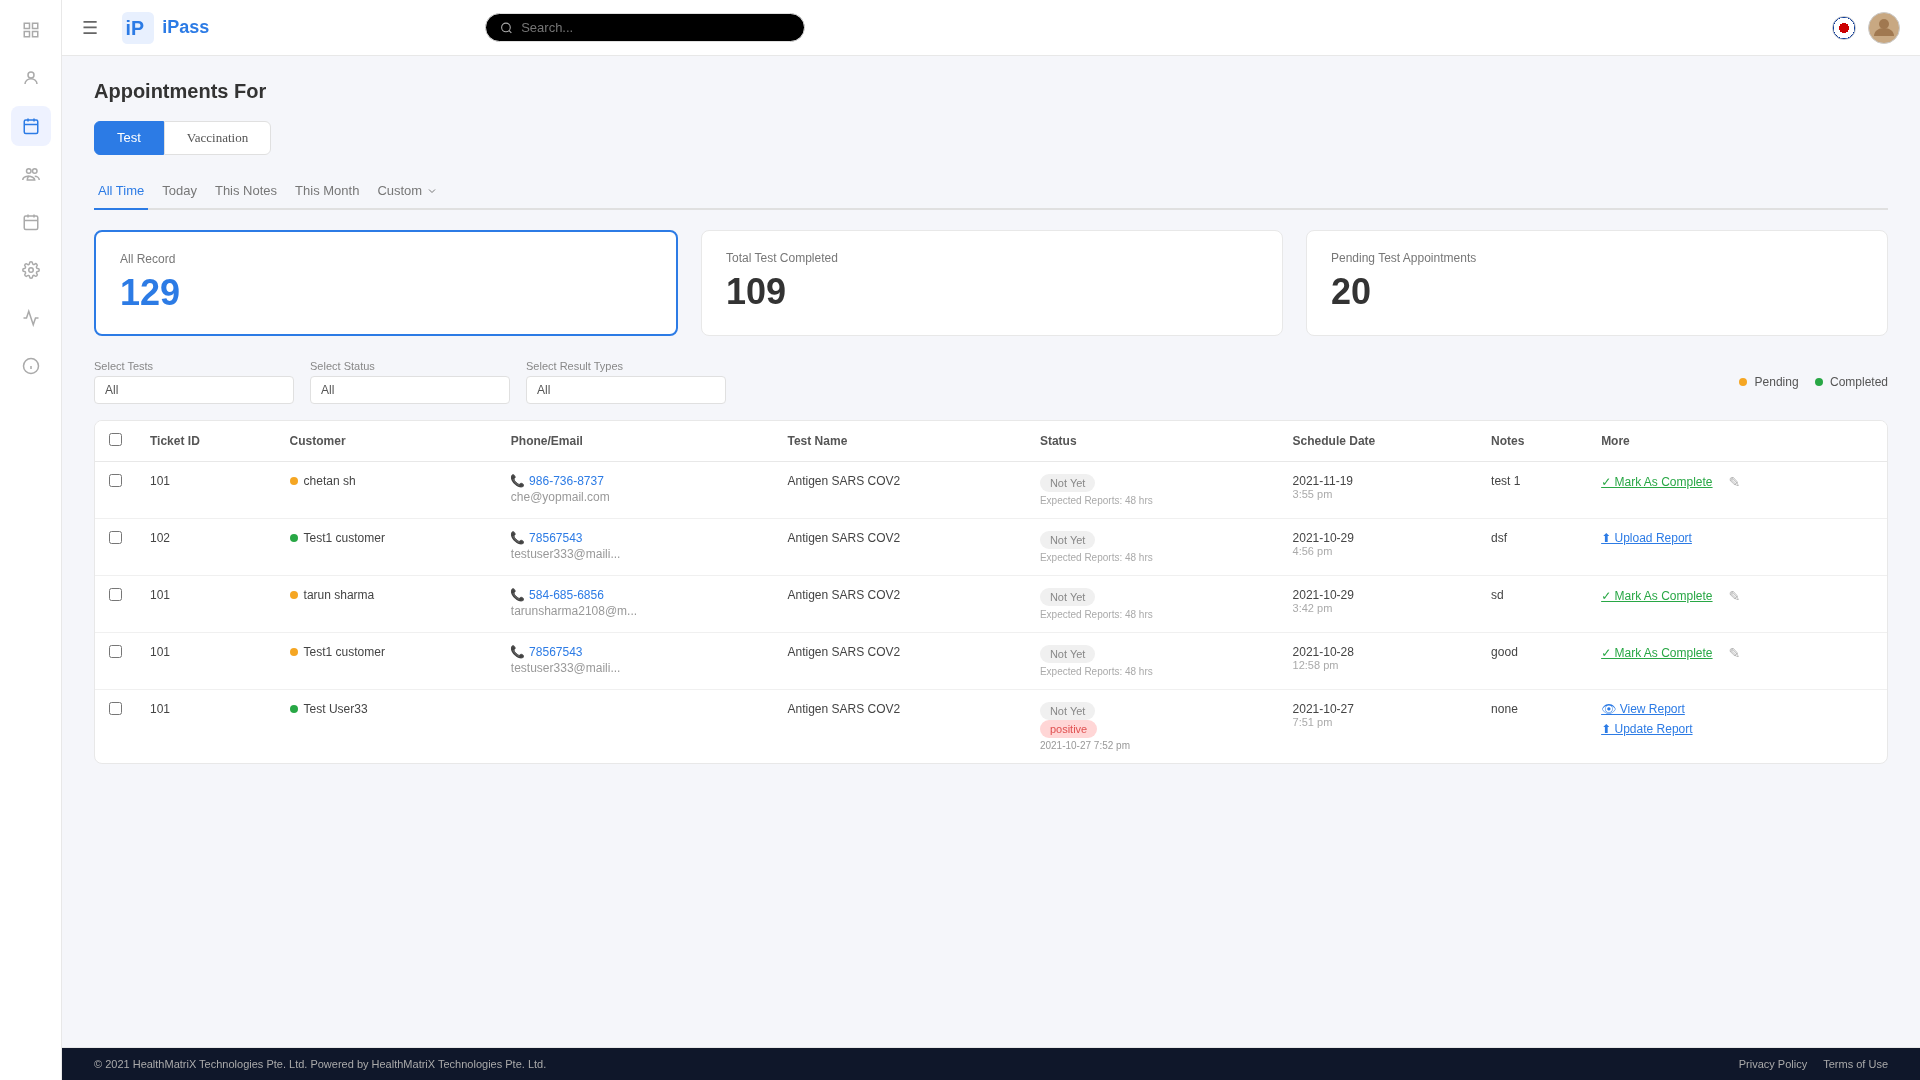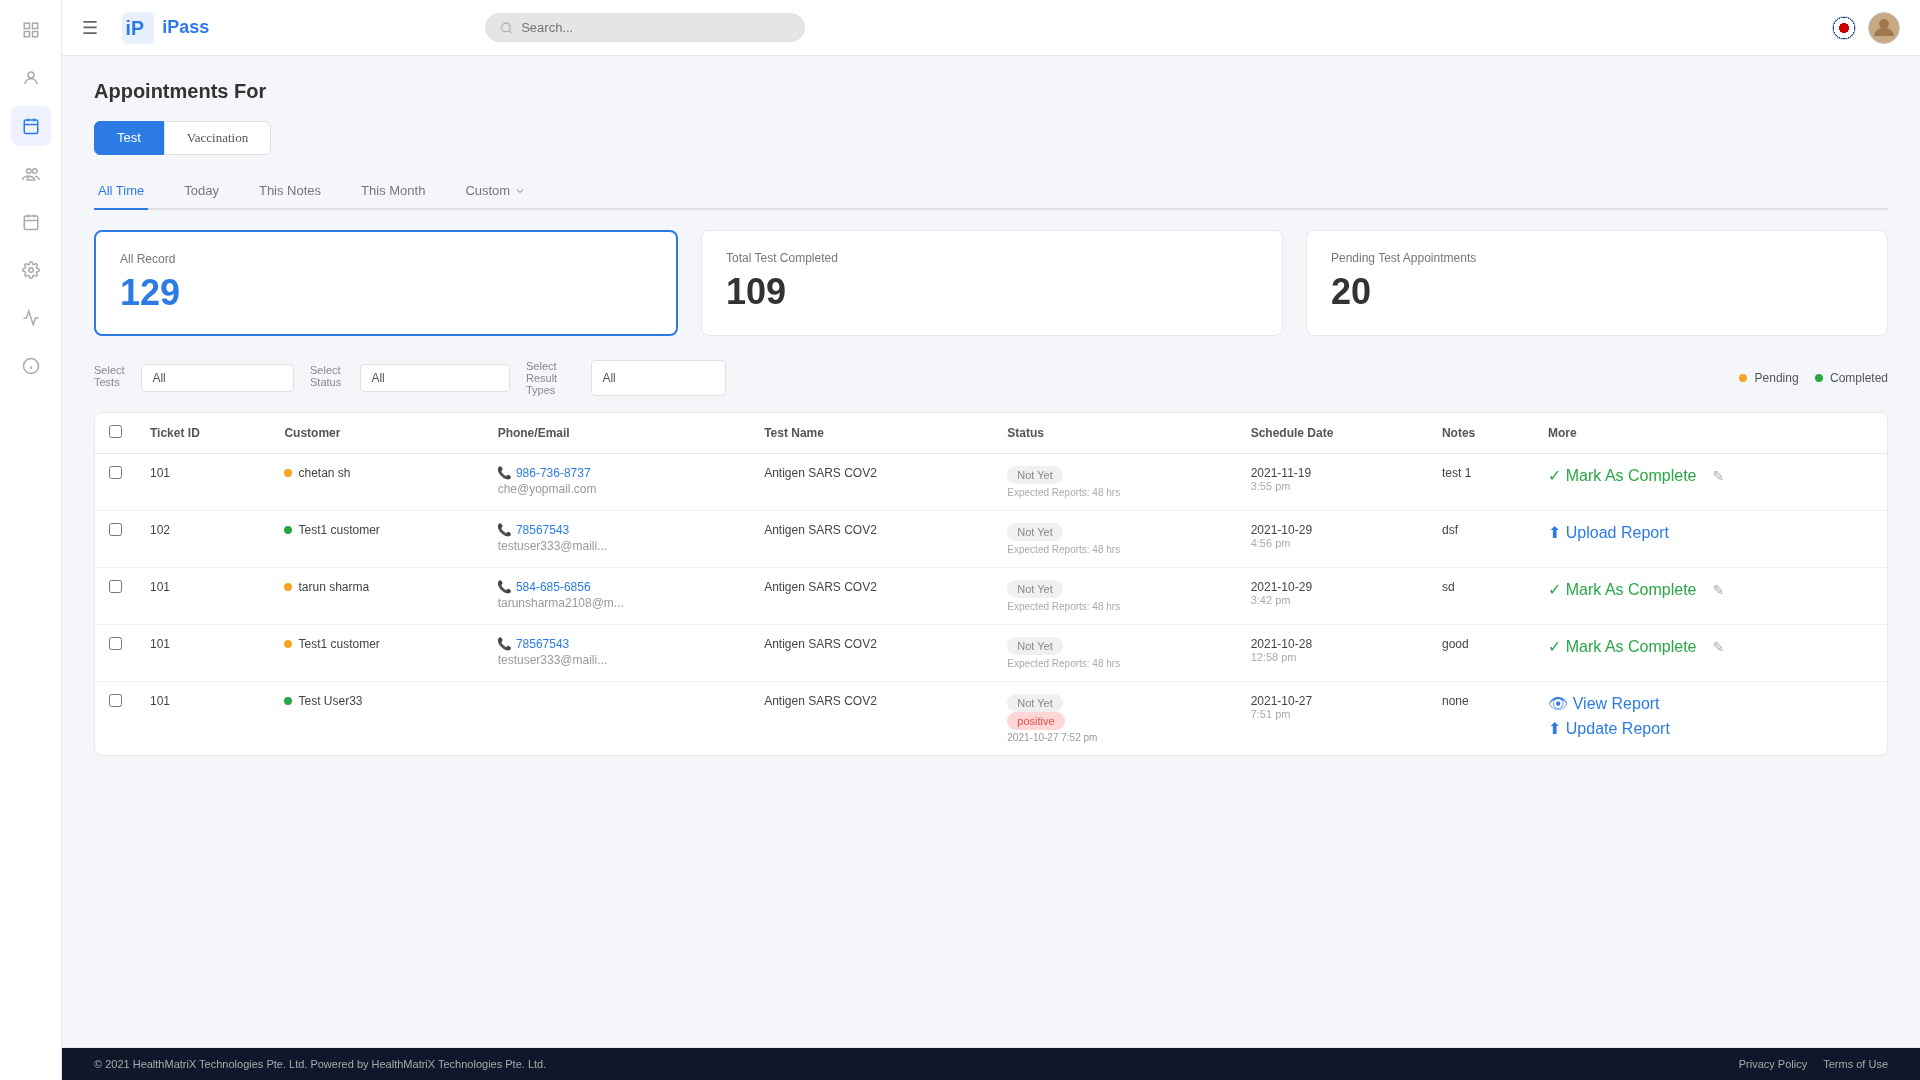--- a/index.html
+++ b/index.html
@@ -16,7 +16,7 @@
     .logo-icon { width: 32px; height: 32px; }
     .logo-text { font-size: 18px; font-weight: 700; color: #2c7be5; }
     .header-hamburger { cursor: pointer; color: #666; font-size: 18px; margin-right: 8px; }
-    .search-box { flex: 0 0 320px; display: flex; align-items: center; background: #e5e5e5; border: 1px solid #e0e0e0; border-radius: 20px; padding: 6px 14px; gap: 8px; margin-left: 260px; }
+    .search-box { flex: 0 0 320px; display: flex; align-items: center; background: #000000; border: 1px solid #e0e0e0; border-radius: 20px; padding: 6px 14px; gap: 8px; margin-left: 260px; }
     .search-box input { border: none; background: transparent; outline: none; font-size: 13px; color: #666; width: 100%; }
     .header-right { margin-left: auto; display: flex; align-items: center; gap: 12px; }
     .flag-icon { width: 24px; height: 24px; border-radius: 50%; background: linear-gradient(135deg, #cc0000 33%, #fff 33%, #fff 66%, #003399 66%); border: 1px solid #ccc; }

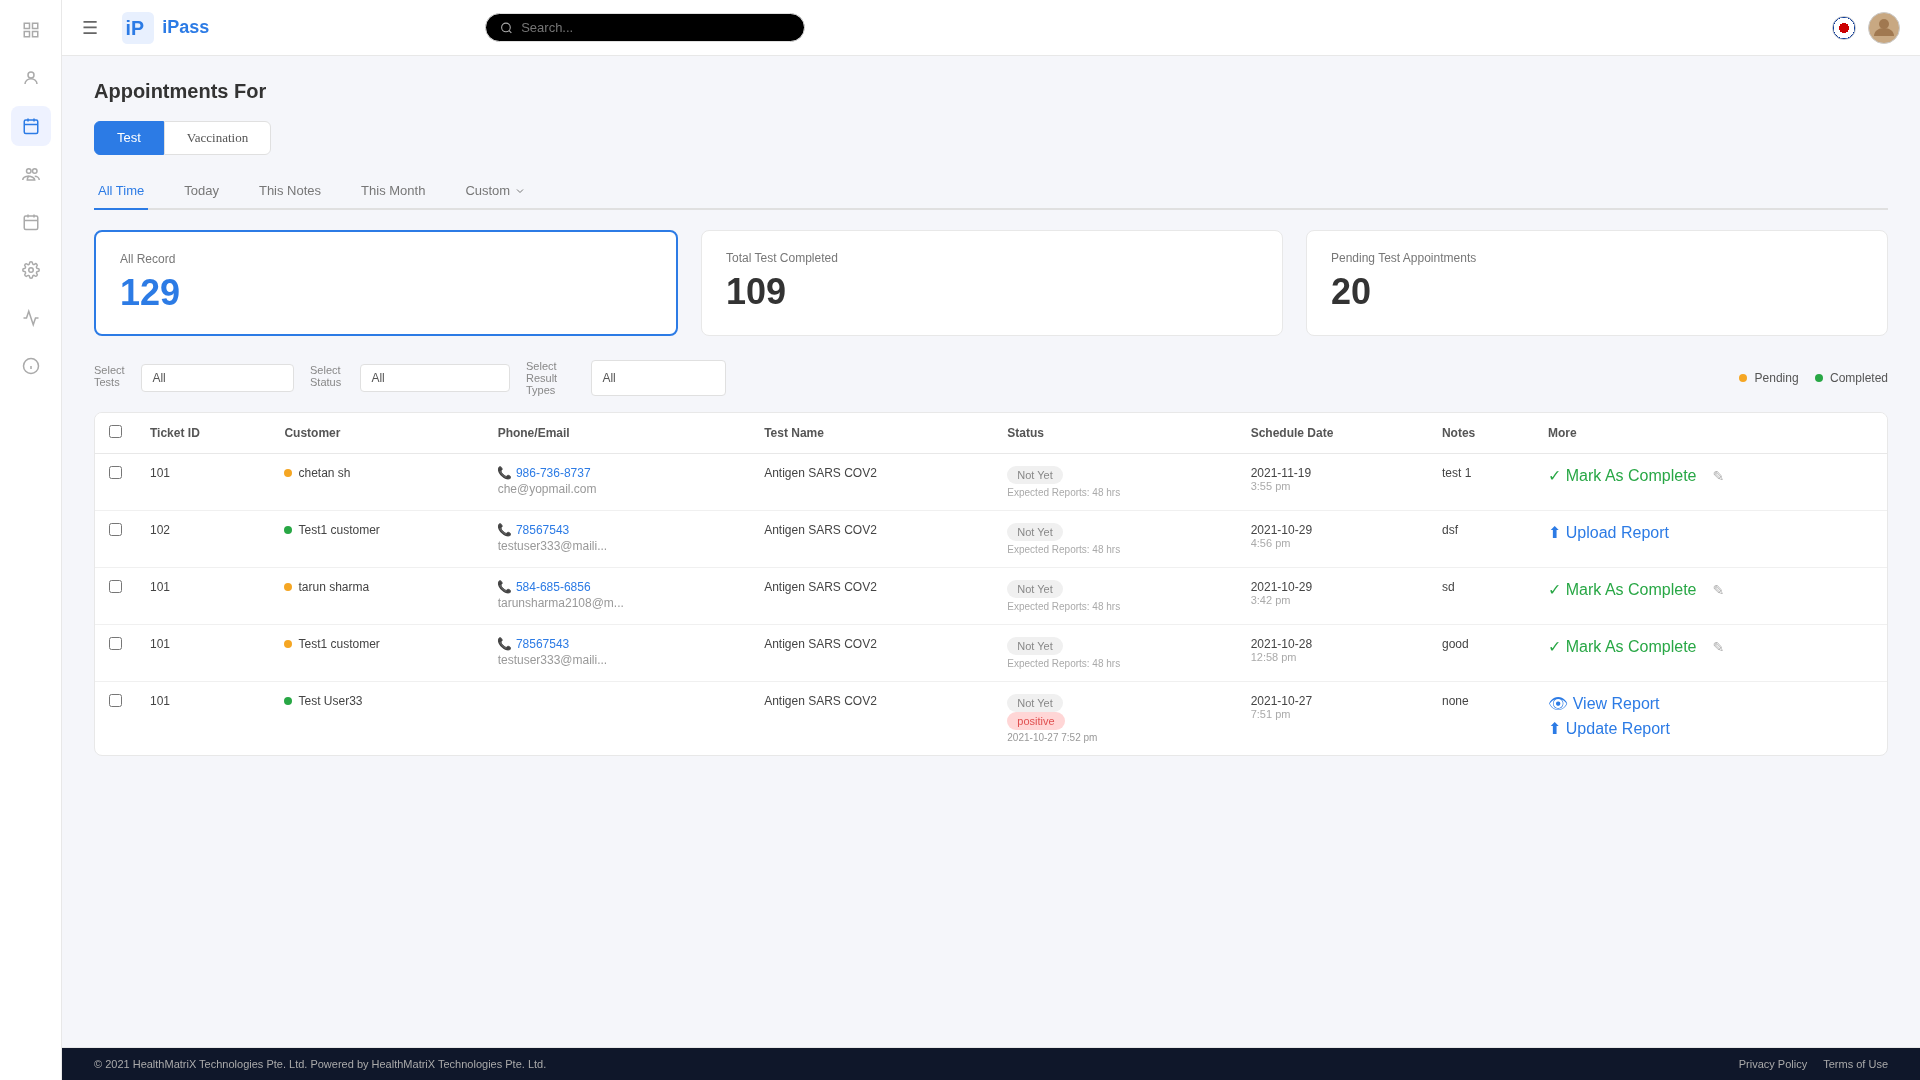--- a/index.html
+++ b/index.html
@@ -40,7 +40,7 @@
     .type-tab.active { background: #2c7be5; color: #fff; border-color: #2c7be5; }
 
     
-    .time-tabs { display: flex; gap: 32px; margin-bottom: 20px; border-bottom: 2px solid #e0e0e0; }
+    .time-tabs { display: flex; gap: 10px; margin-bottom: 20px; border-bottom: 2px solid #e0e0e0; }
     .time-tab { padding: 8px 4px 10px; cursor: pointer; font-size: 13px; color: #777; border-bottom: 2px solid transparent; margin-bottom: -2px; }
     .time-tab.active { color: #2c7be5; border-bottom-color: #2c7be5; font-weight: 500; }
     .time-tab-custom { display: flex; align-items: center; gap: 4px; }

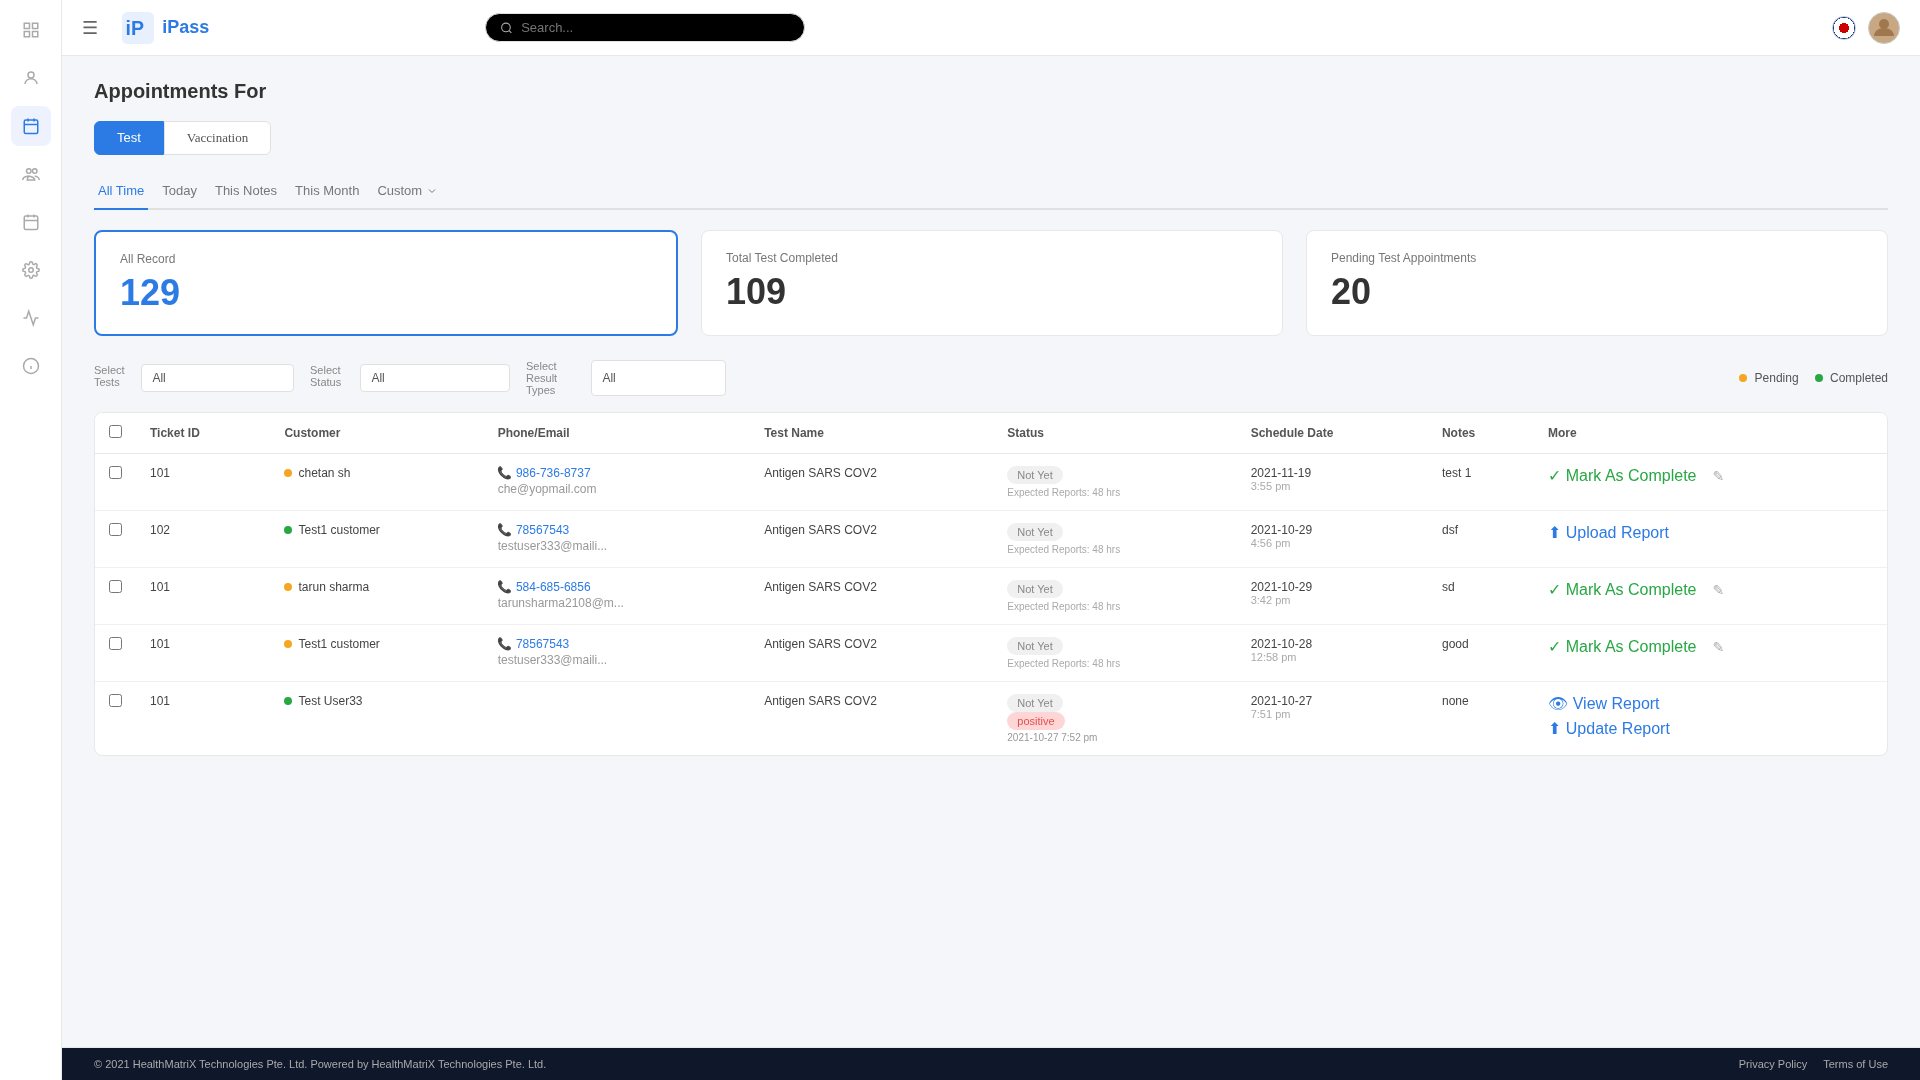--- a/index.html
+++ b/index.html
@@ -56,7 +56,7 @@
 
     
     .filters-row { display: flex; align-items: center; gap: 16px; margin-bottom: 16px; }
-    .filter-select-wrap { display: flex; flex-direction: row; gap: 4px; flex: 0 0 200px; }
+    .filter-select-wrap { display: flex; flex-direction: column; gap: 4px; flex: 0 0 200px; }
     .filter-label { font-size: 11px; color: #888; }
     .filter-select { border: 1px solid #e0e0e0; border-radius: 4px; padding: 6px 10px; background: #fff; font-size: 12px; color: #555; cursor: pointer; appearance: none; width: 100%; }
     .filter-legend { margin-left: auto; display: flex; align-items: center; gap: 16px; font-size: 12px; color: #555; }

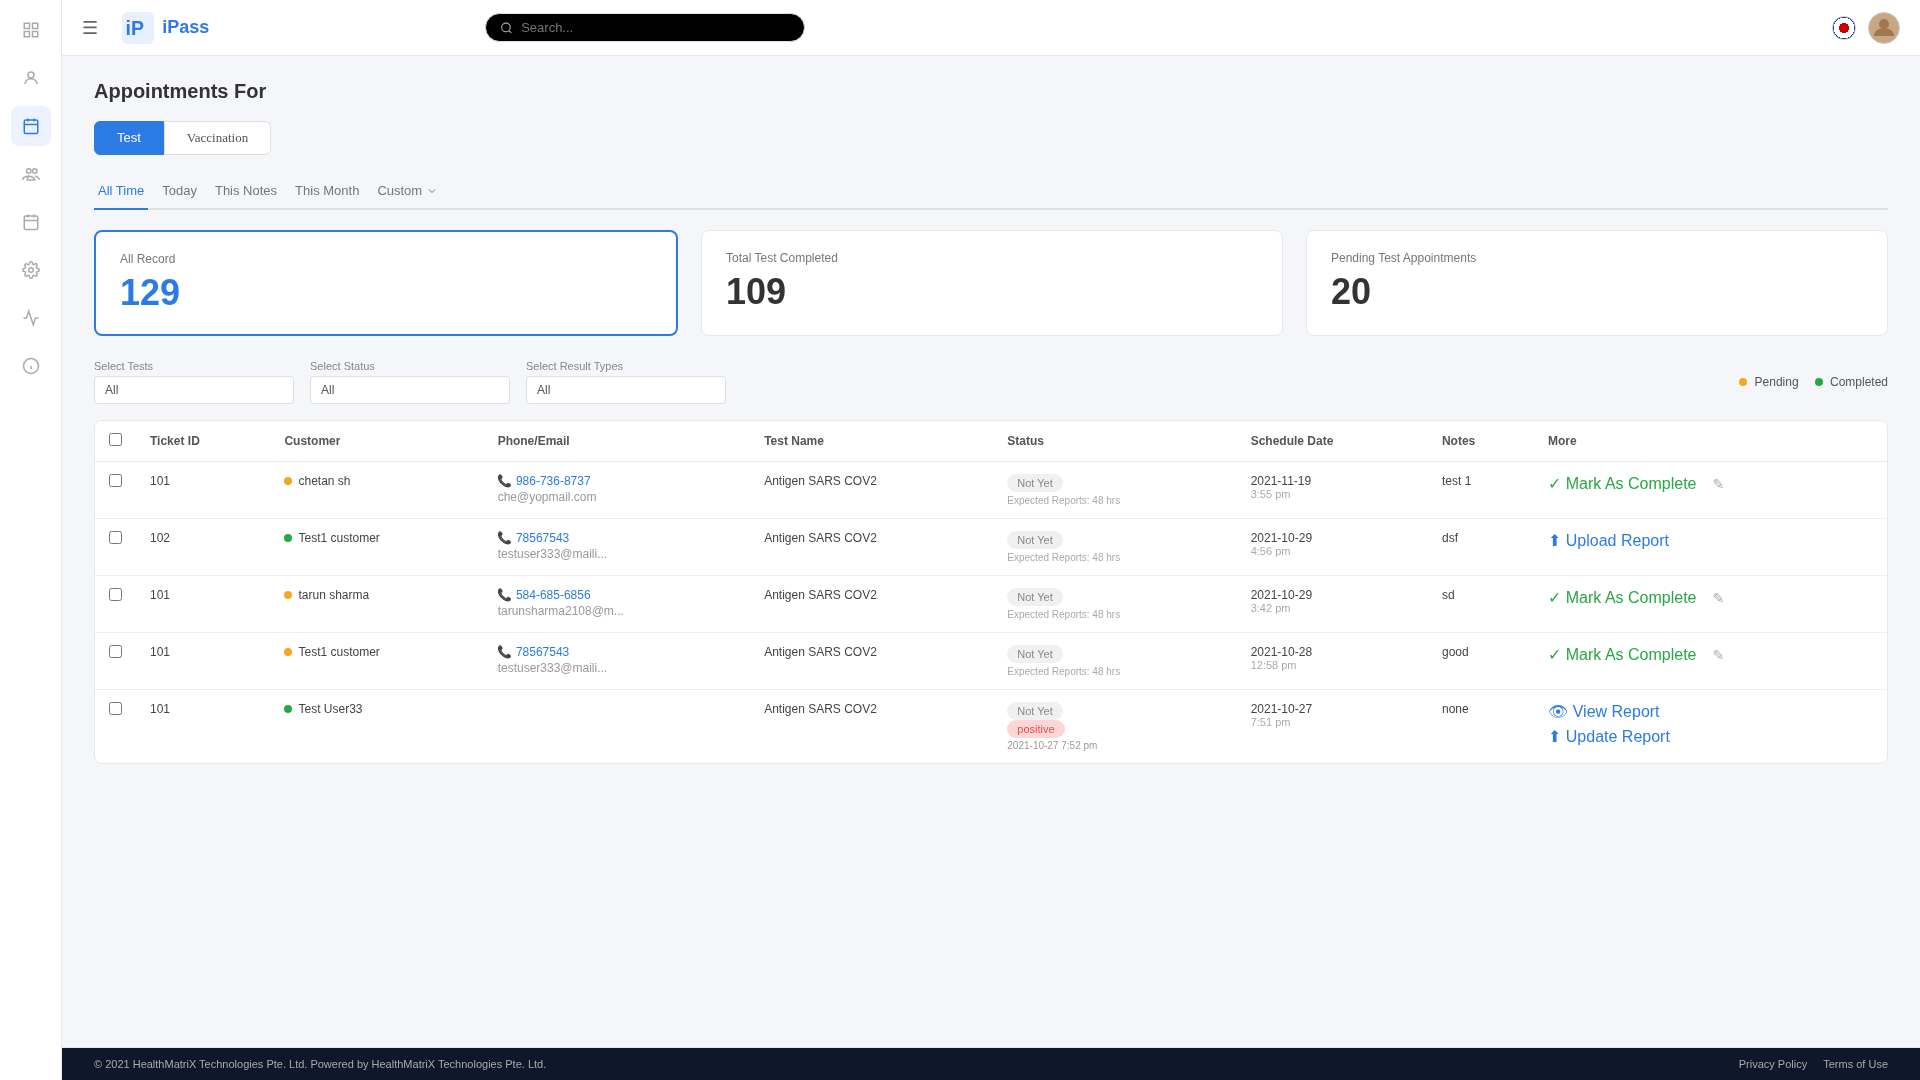--- a/index.html
+++ b/index.html
@@ -81,7 +81,7 @@
     .expected-report { font-size: 10px; color: #aaa; margin-top: 3px; }
     .positive-date { font-size: 10px; color: #999; margin-top: 2px; }
     .more-cell { display: flex; flex-direction: column; gap: 6px; }
-    .action-link { color: #2c7be5; cursor: pointer; font-size: 16px; display: flex; align-items: center; gap: 4px; }
+    .action-link { color: #2c7be5; cursor: pointer; font-size: 12px; display: flex; align-items: center; gap: 4px; text-decoration: underline; }
     .action-link.green { color: #28a745; }
     .edit-icon { color: #aaa; cursor: pointer; font-size: 14px; margin-left: 8px; }
 

